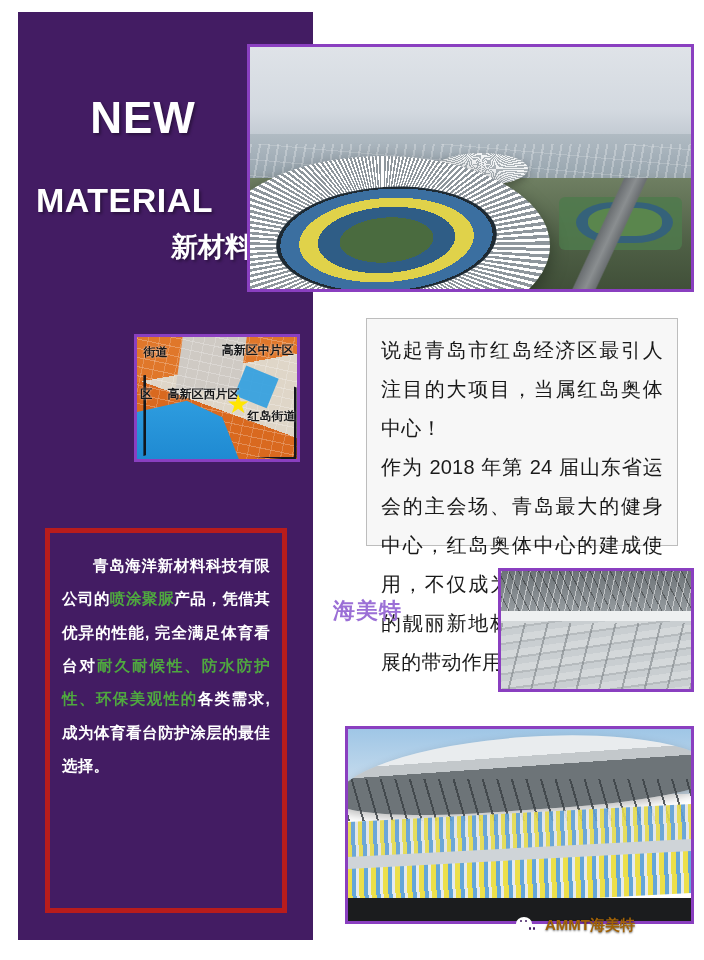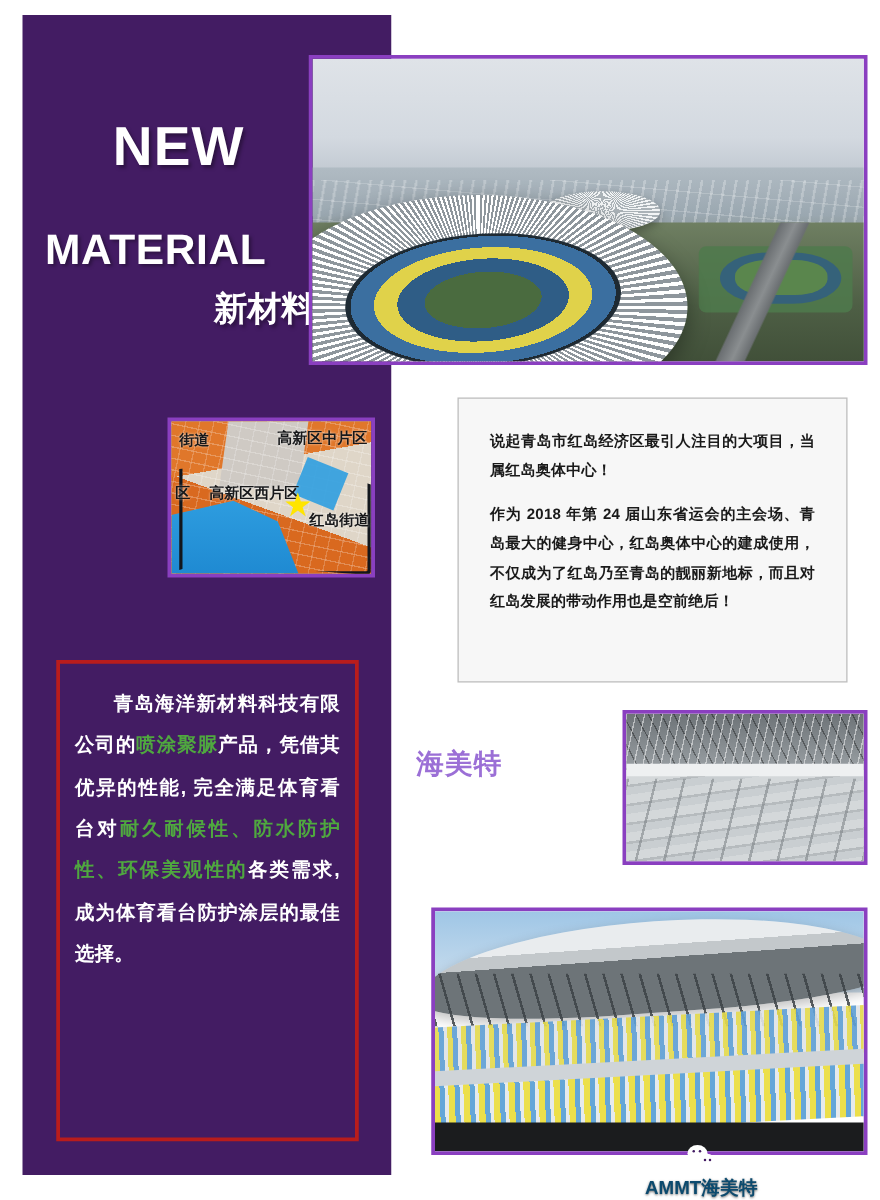--- a/index.html
+++ b/index.html
@@ -163,8 +163,8 @@
     padding:12px 14px 0 14px;
   }
   .textbox p{
-    margin:11px;color:#1a1a1a;font-size:12px;line-height:1.95;
-    letter-spacing:.2px;text-align:justify;font-weight:bold;
+    margin:0;color:#1a1a1a;font-size:20px;line-height:1.95;
+    letter-spacing:.2px;text-align:justify;
   }
 
   

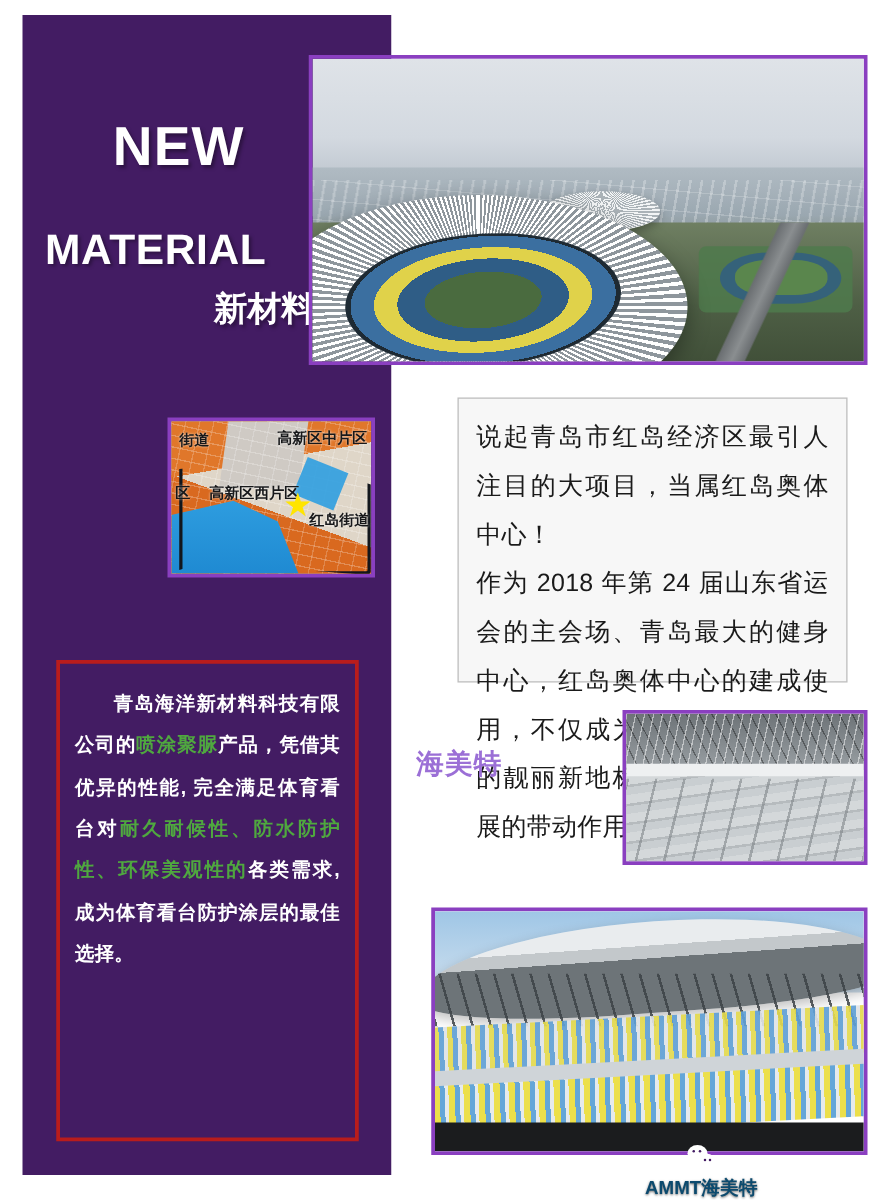--- a/index.html
+++ b/index.html
@@ -170,7 +170,7 @@
   
   .innerbox{
     position:absolute;left:45px;top:528px;width:242px;height:385px;
-    border:3px solid #b91c1c;box-sizing:border-box;
+    border:5px solid #b91c1c;box-sizing:border-box;
     padding:16px 12px 0 12px;
   }
   .innerbox p{

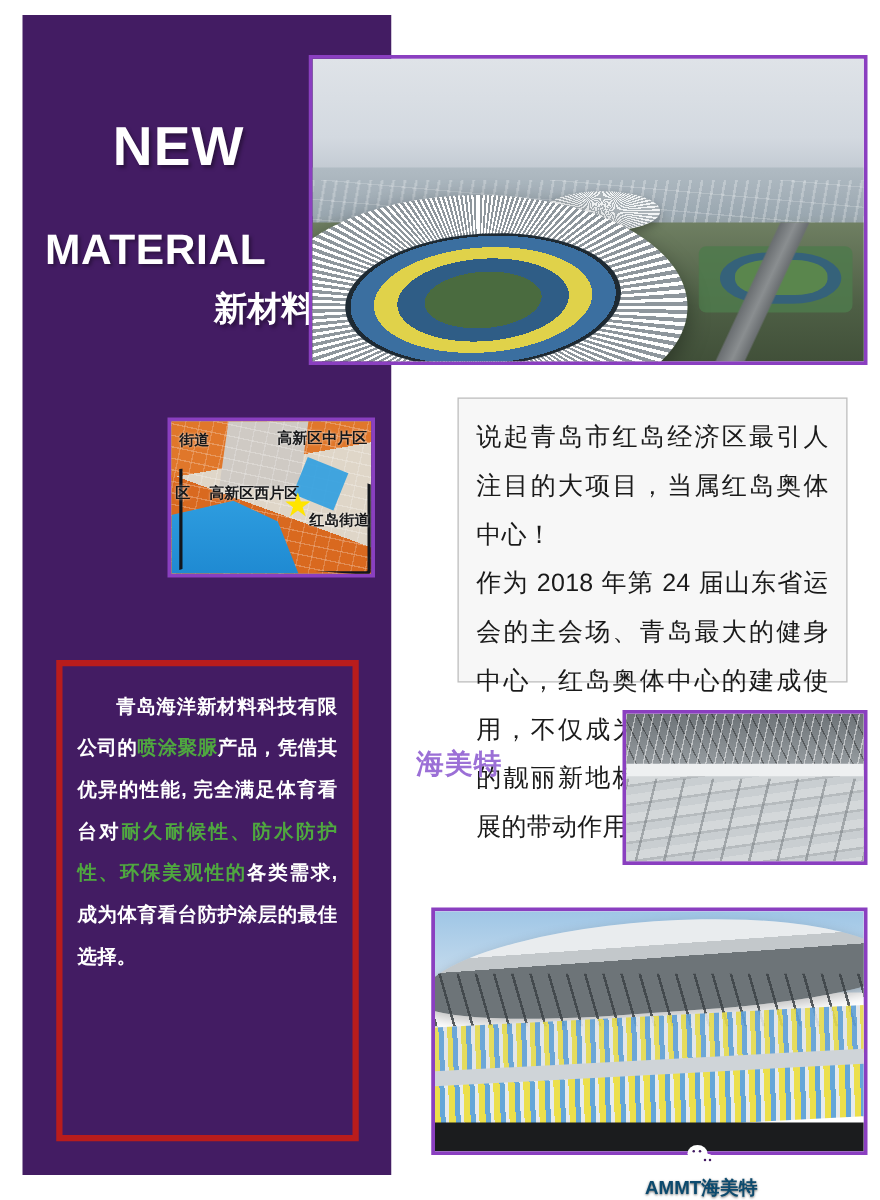--- a/index.html
+++ b/index.html
@@ -194,9 +194,8 @@
   
   .footer-tag{
     position:absolute;left:516px;top:916px;display:flex;align-items:center;gap:7px;
-    color:#0c4a6e;font-size:15px;font-weight:bold;
+    color:#a16207;font-size:15px;font-weight:bold;
     text-shadow:0 1px 2px rgba(0,0,0,.6);
-    flex-direction:column;
   }
   .wechat{position:relative;width:22px;height:18px;flex:0 0 auto;}
   .wechat .b1{position:absolute;left:0;top:0;width:16px;height:13px;background:#fff;border-radius:50%;}

